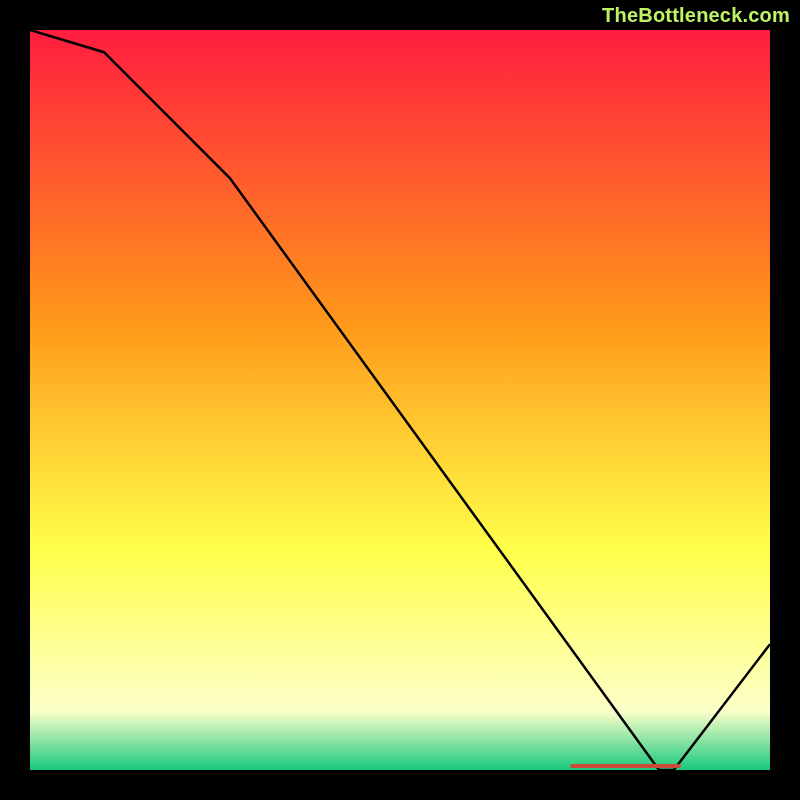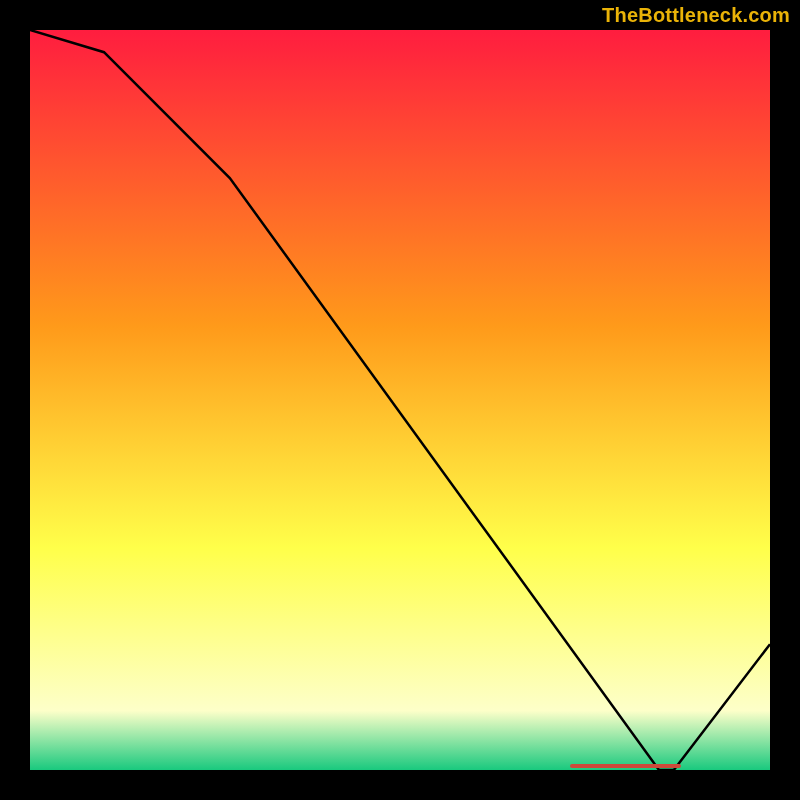--- a/index.html
+++ b/index.html
@@ -61,7 +61,7 @@
 
 <div class="outer">
 
-  <div class="watermark" style="color: #eab308;">TheBottleneck.com</div>
+  <div class="watermark" style="color: #bef264;">TheBottleneck.com</div>
 
   <div class="plot" id="plot">
 

